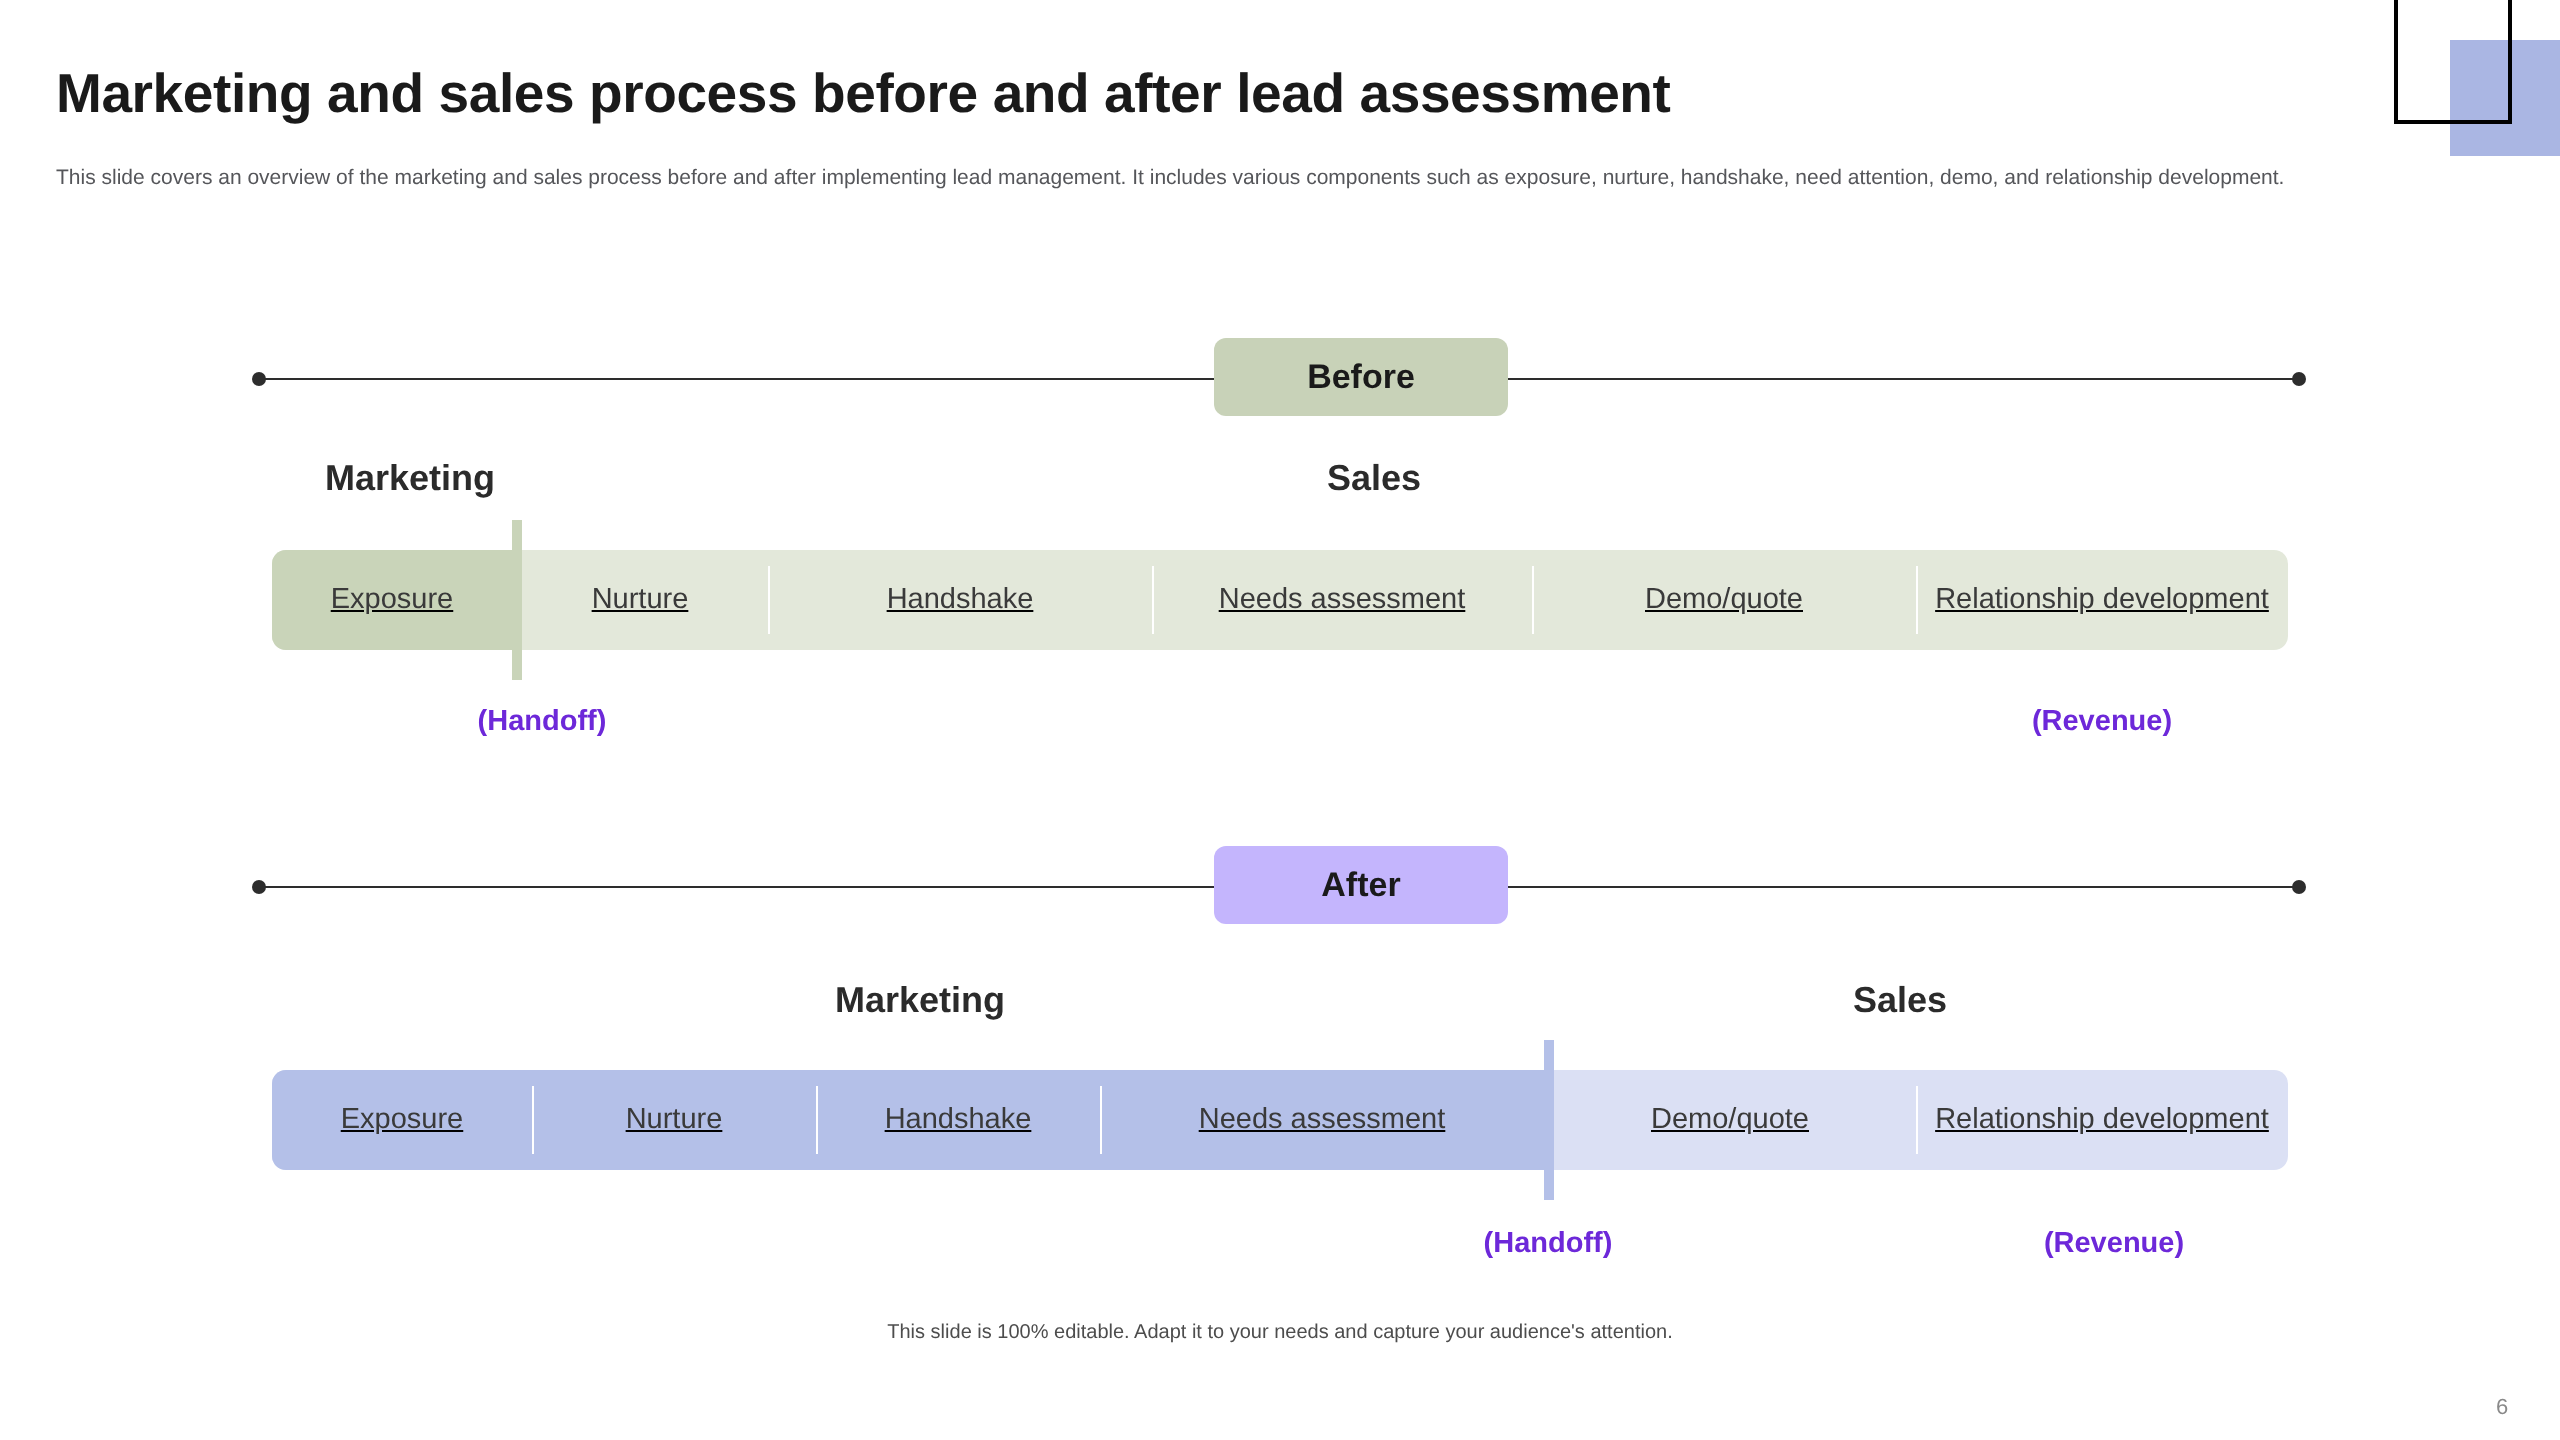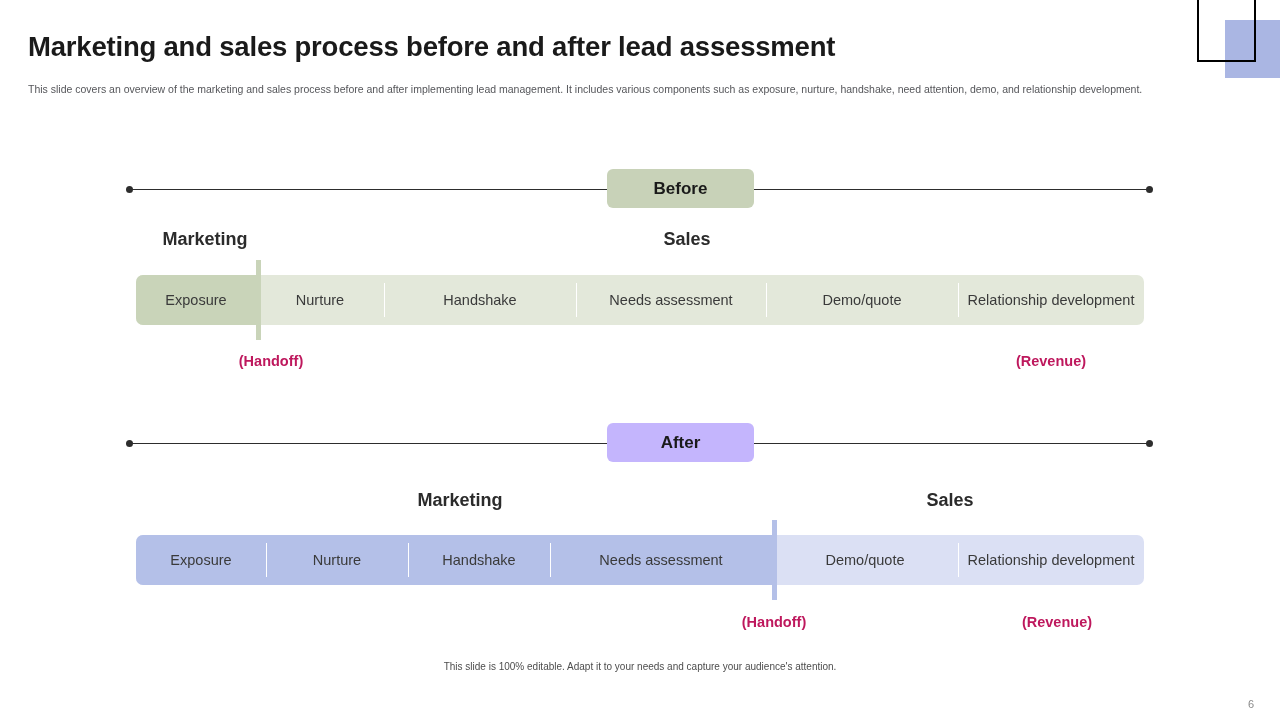--- a/index.html
+++ b/index.html
@@ -117,6 +117,7 @@
     border-radius: 7px;
     display: flex;
     overflow: visible;
+    text-decoration: underline;
   }
   .bar-before { background: #e3e8da; }
   .bar-after  { background: #dbe0f4; }

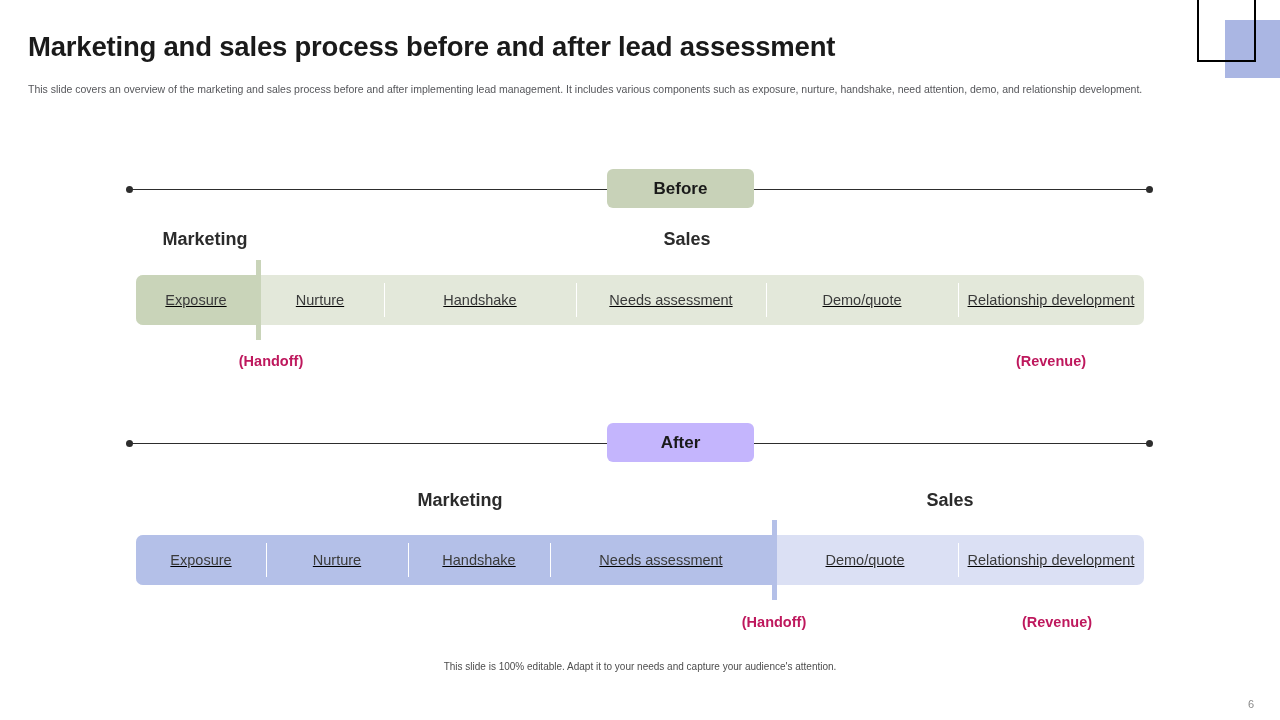--- a/index.html
+++ b/index.html
@@ -162,7 +162,7 @@
     position: absolute;
     font-size: 14.5px;
     font-weight: bold;
-    color: #be185d;
+    color: #6d28d9;
     white-space: nowrap;
     transform: translateX(-50%);
   }

